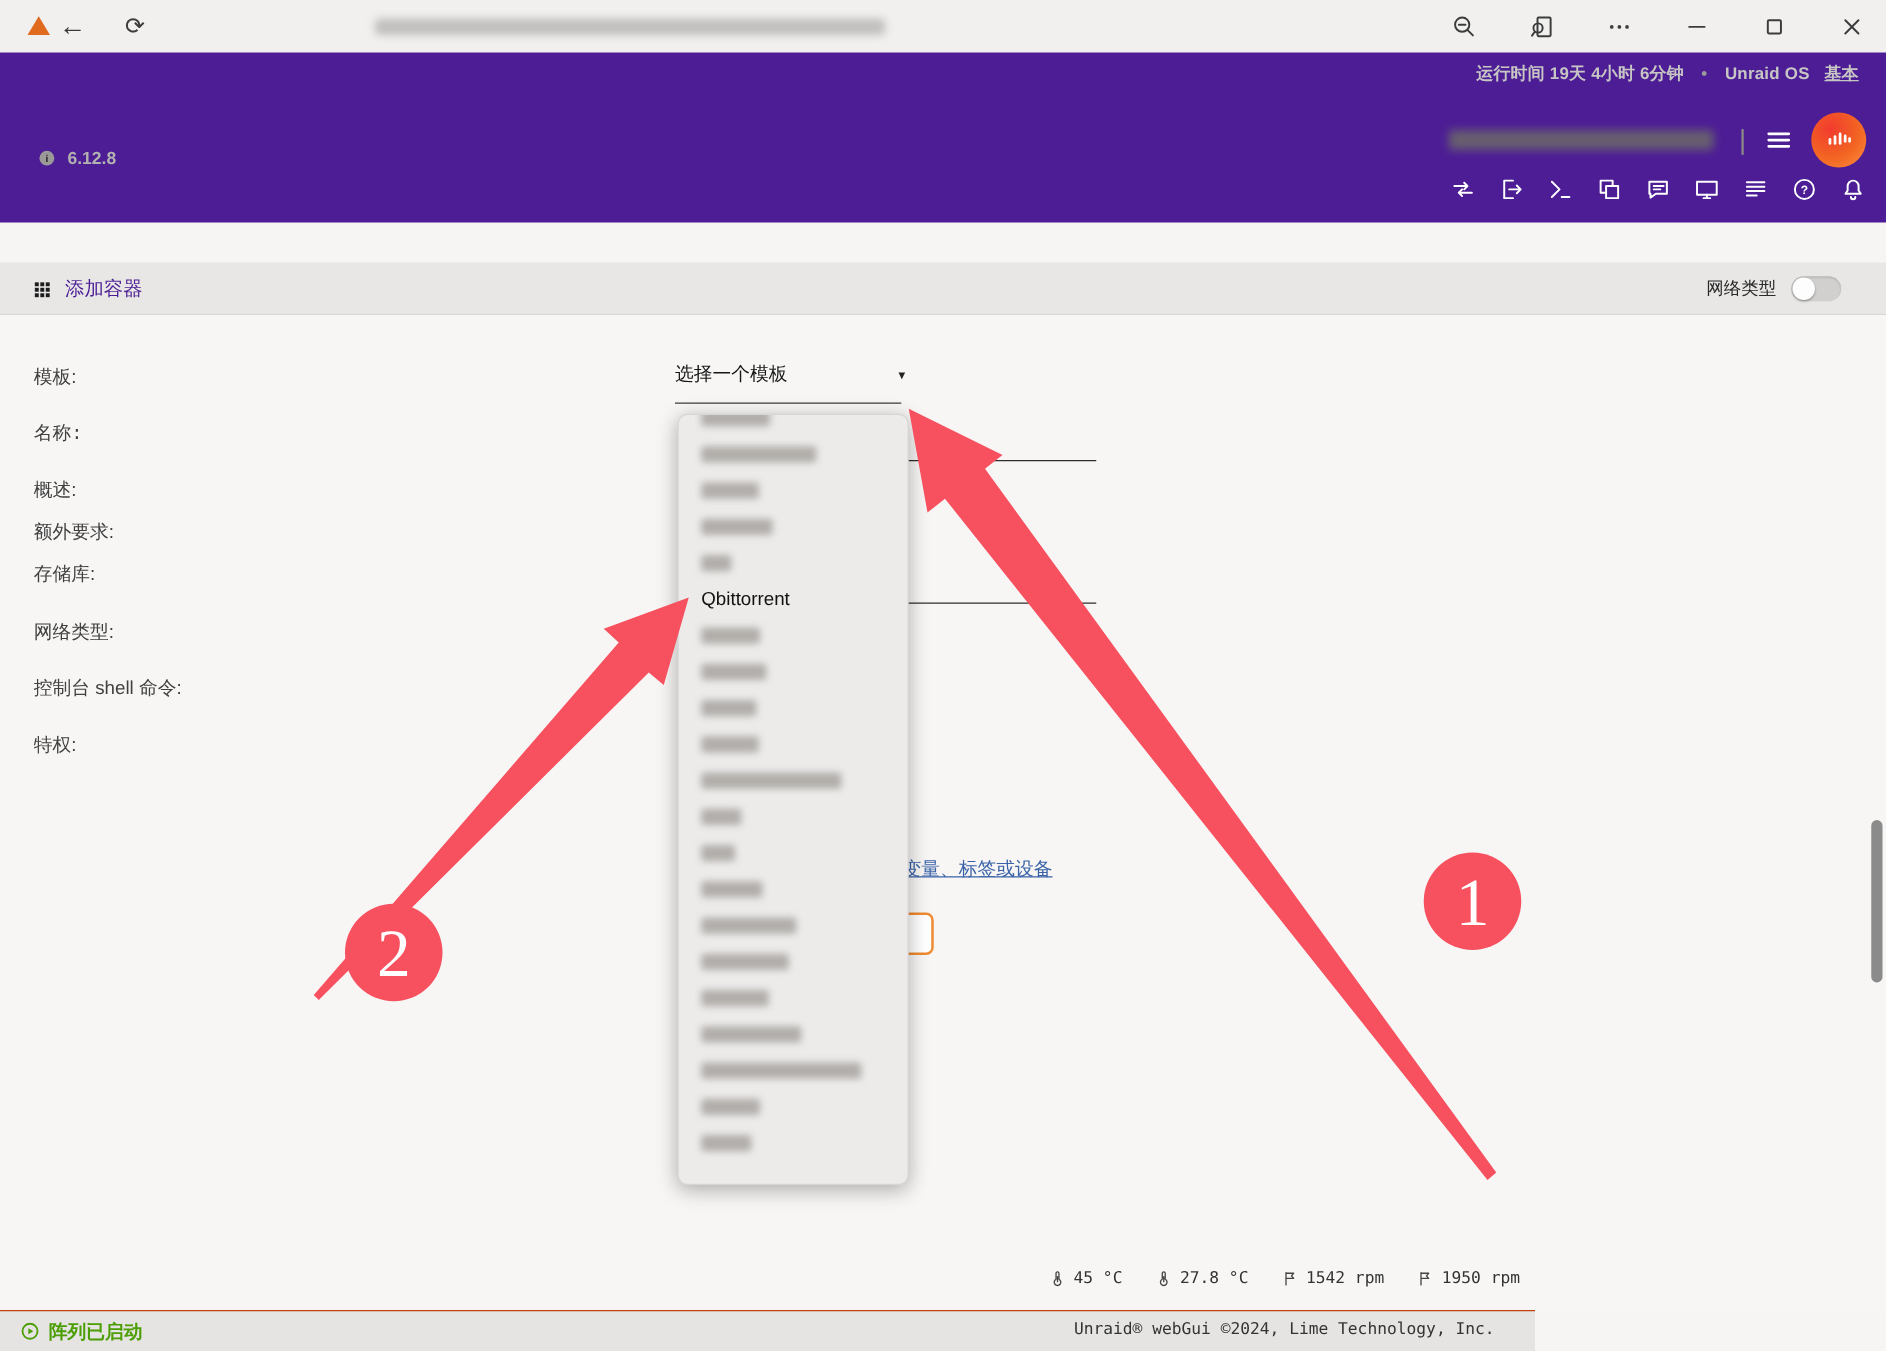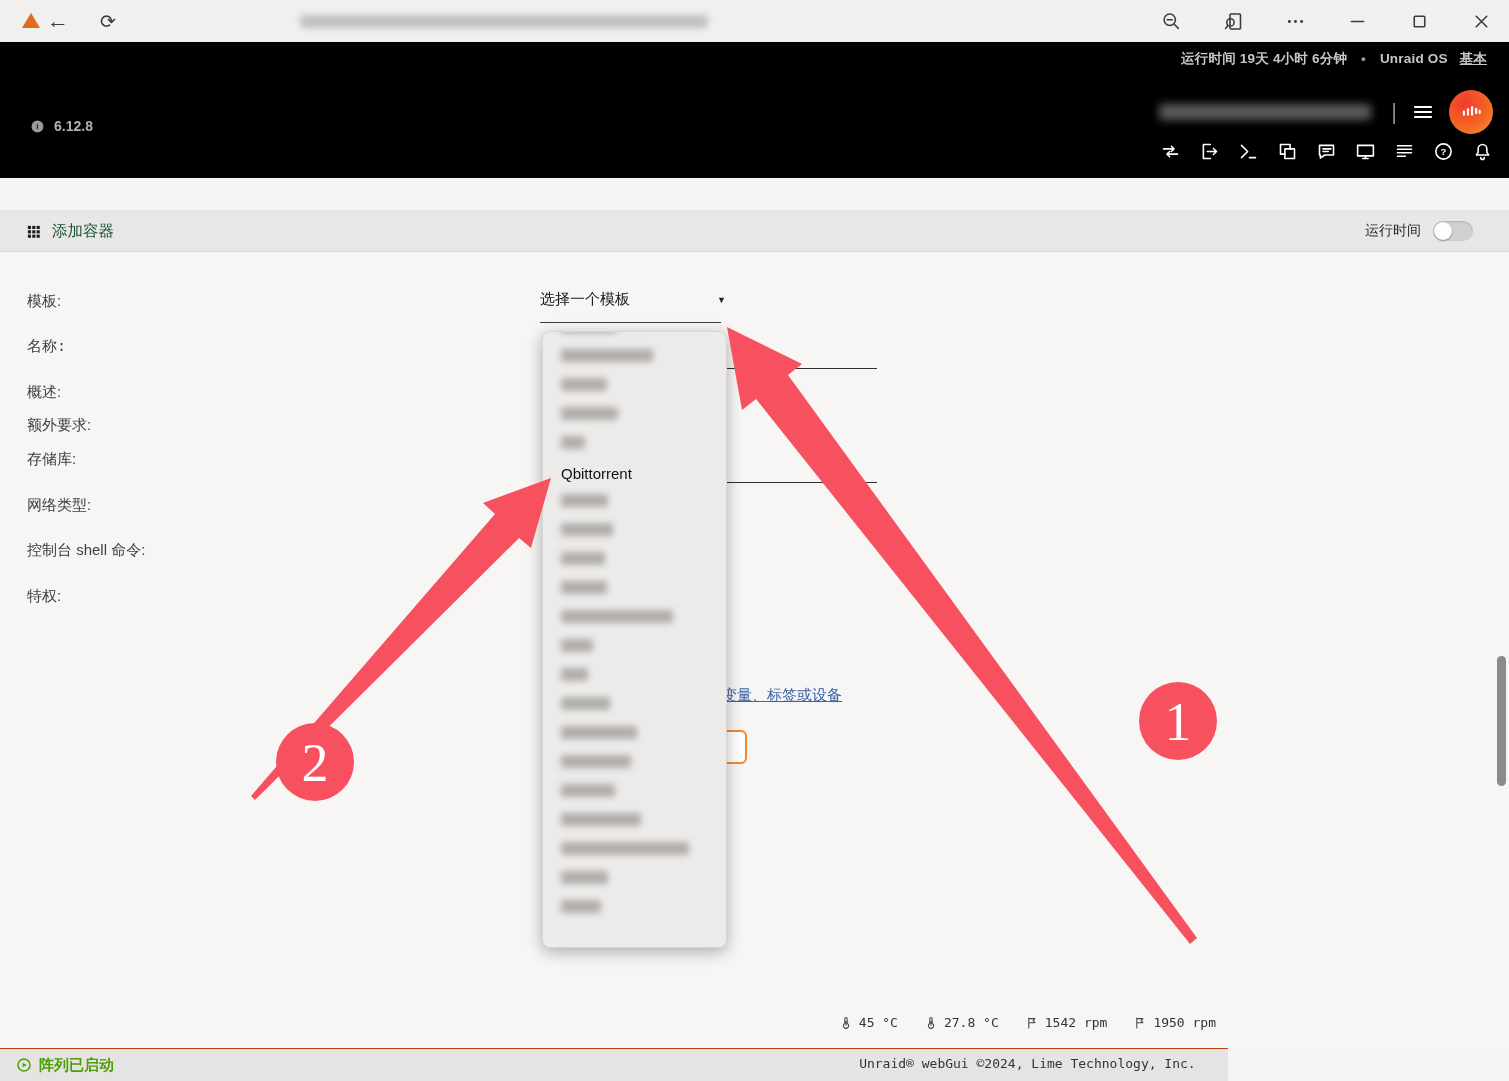--- a/index.html
+++ b/index.html
@@ -18,7 +18,7 @@
   .win-controls .icn svg { width:21px; height:21px; display:block; }
 
   
-  .darkheader { position:absolute; top:42px; left:0; width:1509px; height:136px; background:#000000; color:#fff; }
+  .darkheader { position:absolute; top:42px; left:0; width:1509px; height:136px; background:#4c1d95; color:#fff; }
   .uptime-line { position:absolute; top:8px; right:22px; font-size:13.5px; font-weight:600; color:#c7c6c5; letter-spacing:.2px; }
   .uptime-line .dot { margin:0 10px; color:#9a9a9a; }
   .os-link { color:#c7c6c5; text-decoration:underline; }

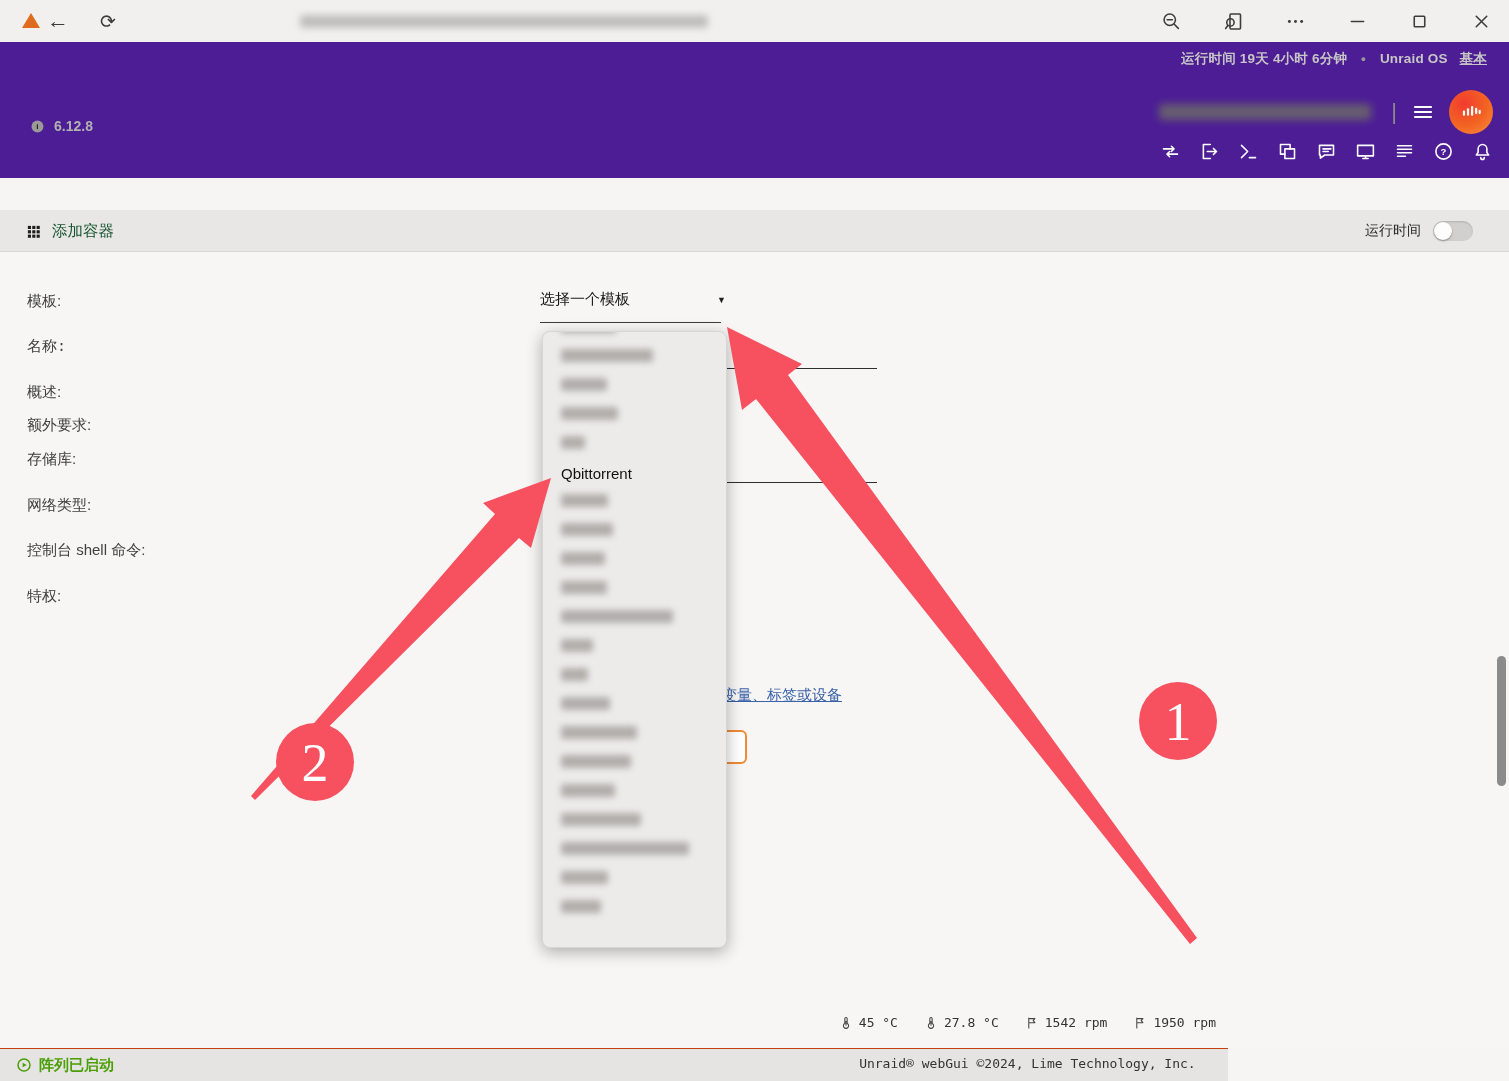--- a/index.html
+++ b/index.html
@@ -45,7 +45,7 @@
   .sectionbar { position:absolute; top:210px; left:0; width:1509px; height:42px; background:#e8e7e6; border-bottom:1px solid #d9d8d7; }
   .sec-left { position:absolute; left:26px; top:0; height:42px; display:flex; align-items:center; gap:11px; color:#1d1d1d; }
   .sec-left .icn svg { width:15px; height:15px; display:block; color:#1d1d1d; }
-  .sec-title { font-size:15.5px; color:#14532d; }
+  .sec-title { font-size:15.5px; color:#4c1d95; }
   .sec-right { position:absolute; right:36px; top:0; height:42px; display:flex; align-items:center; gap:12px; }
   .view-label { font-size:14px; color:#2a2a2a; }
   .toggle { width:40px; height:20px; border-radius:10px; background:#d2d0ce; position:relative; box-shadow:inset 0 1px 2px rgba(0,0,0,.15); cursor:pointer; }

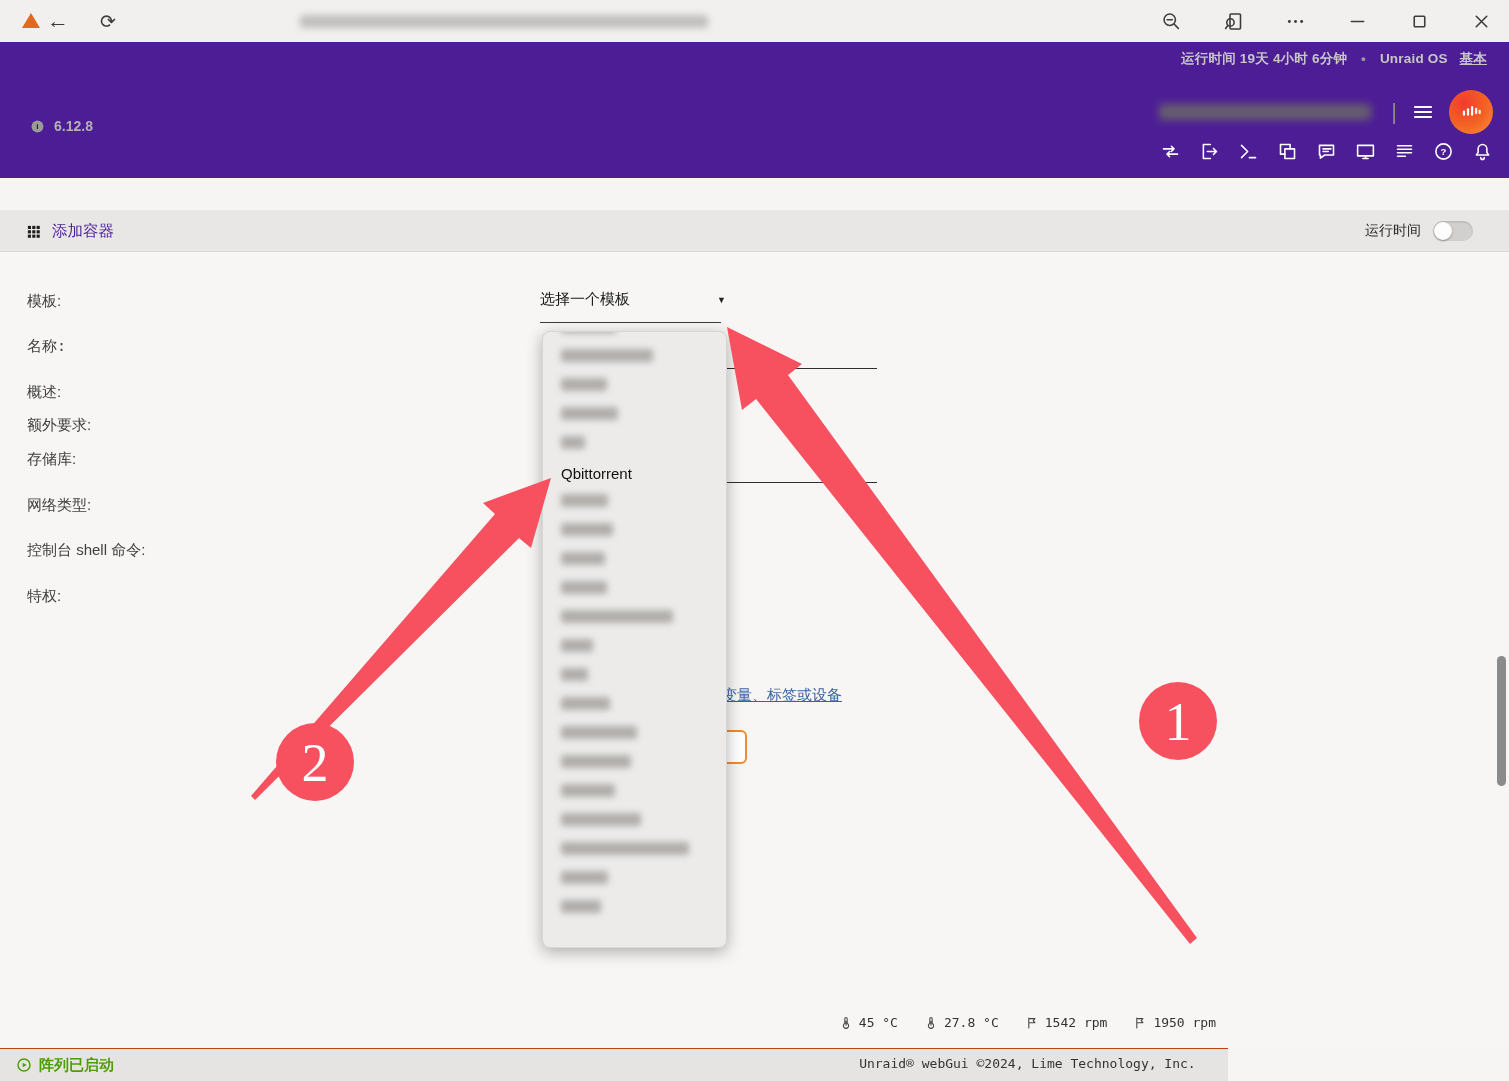--- a/index.html
+++ b/index.html
@@ -251,7 +251,7 @@
     <span class="sec-title">添加容器</span>
   </div>
   <div class="sec-right">
-    <span class="view-label">运行时间</span>
+    <span class="view-label">网络类型</span>
     <div class="toggle">
         <div class="knob"></div>
       </div>

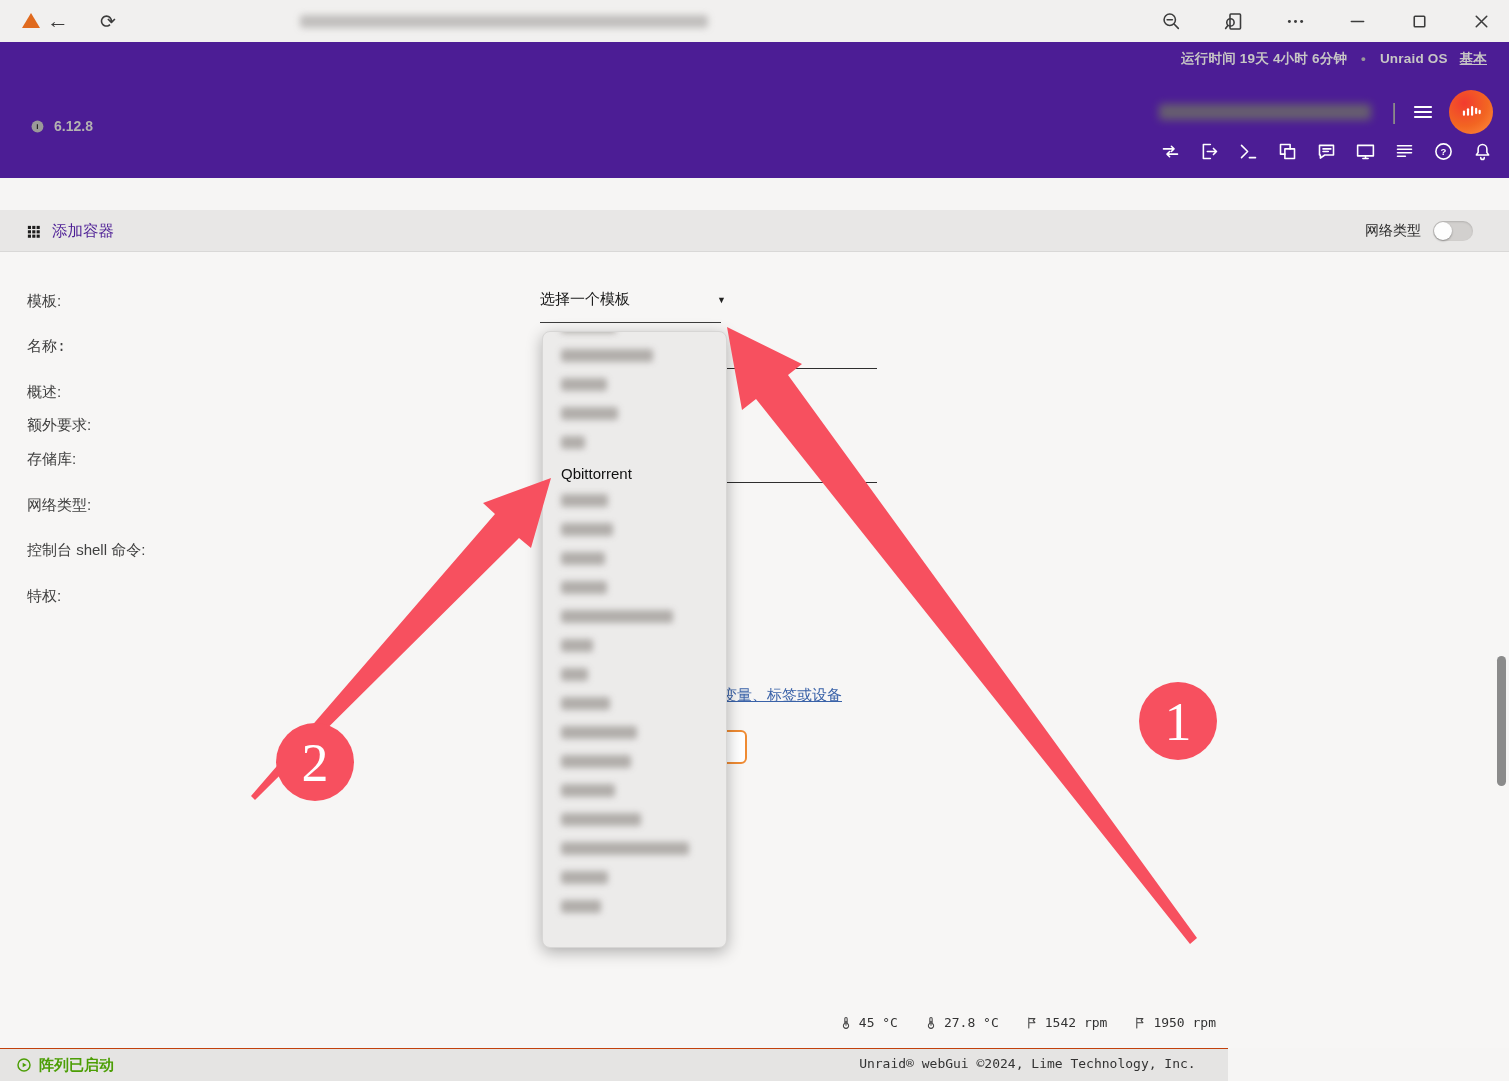--- a/index.html
+++ b/index.html
@@ -65,7 +65,7 @@
   .dropdown { position:absolute; left:542px; top:79px; width:185px; height:617px; background:#ecebea; border:1px solid #d7d6d5;
               border-radius:8px; box-shadow:0 4px 16px rgba(0,0,0,.30); z-index:5; overflow:hidden; }
   .dd-list { margin-top:-12px; }
-  .dd-row { height:29px; display:flex; padding-left:18px; cursor:pointer; }
+  .dd-row { height:29px; display:flex; align-items:center; padding-left:18px; cursor:pointer; }
   .dd-blur { height:13px; background:#a39f9b; border-radius:2px; filter:blur(3px); opacity:.8; }
   .dd-text { font-size:15px; color:#111; }
   .dd-thumb { position:absolute; right:3px; top:404px; width:9px; height:130px; border-radius:5px; background:#8b8b8b; z-index:6; cursor:grab; }

